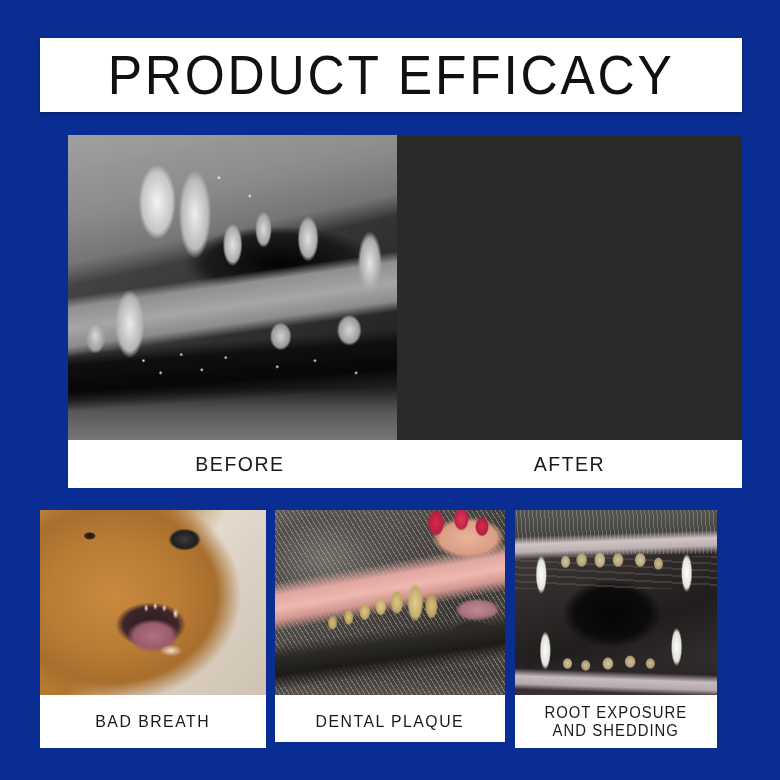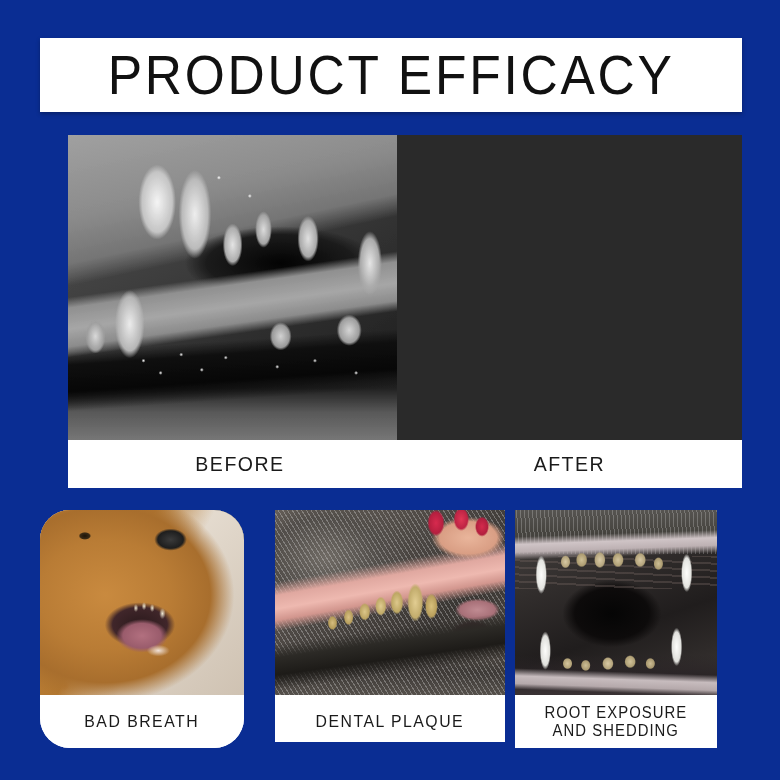--- a/index.html
+++ b/index.html
@@ -85,7 +85,7 @@
   #panel-before .caption-text, #panel-after .caption-text { font-size: 21px; }
 
   
-  #panel-bad-breath     { left: 40px;  top: 510px; width: 204px; height: 238px; border-radius: 30px; }
+  #panel-bad-breath     { left: 40px;  top: 510px; width: 226px; height: 238px; }
   #panel-dental-plaque  { left: 275px; top: 510px; width: 230px; height: 232px; }
   #panel-root-exposure  { left: 515px; top: 510px; width: 202px; height: 238px; }
   #panel-bad-breath .photo,

